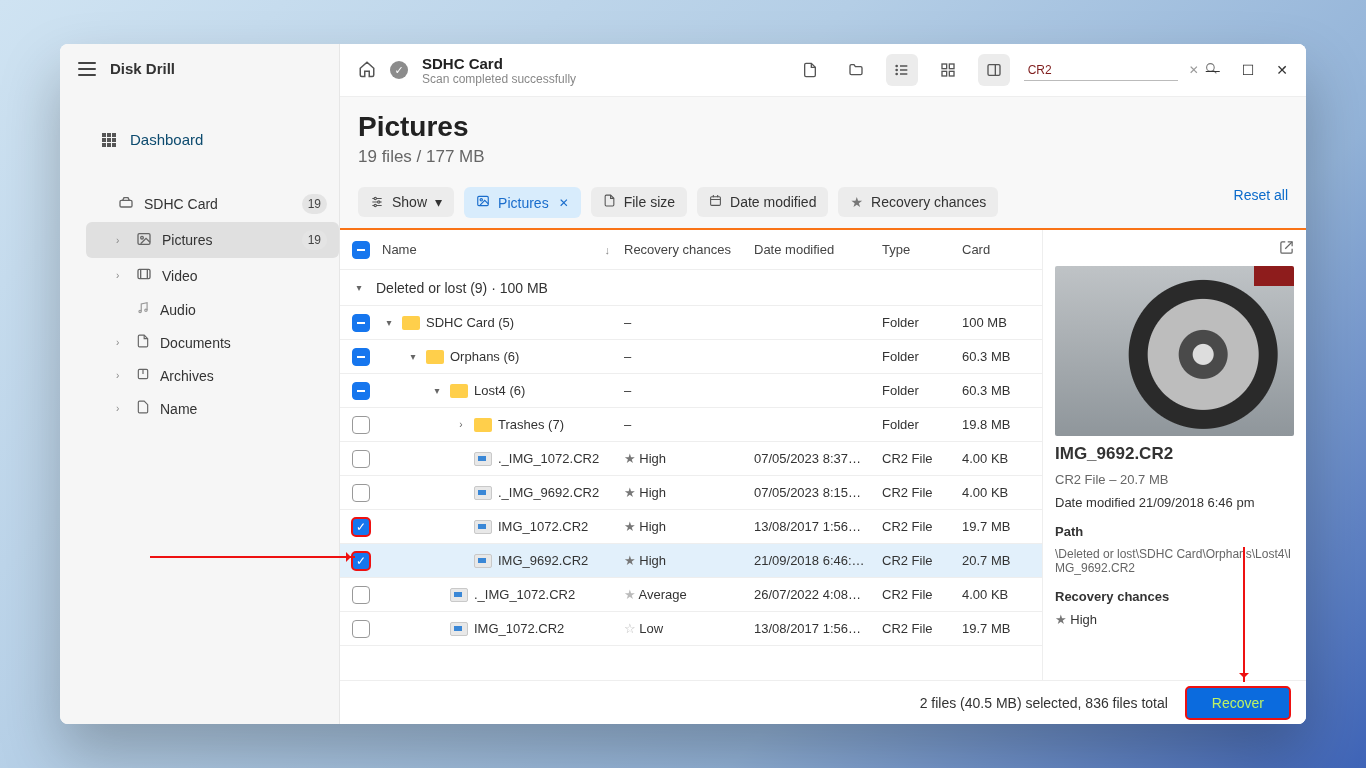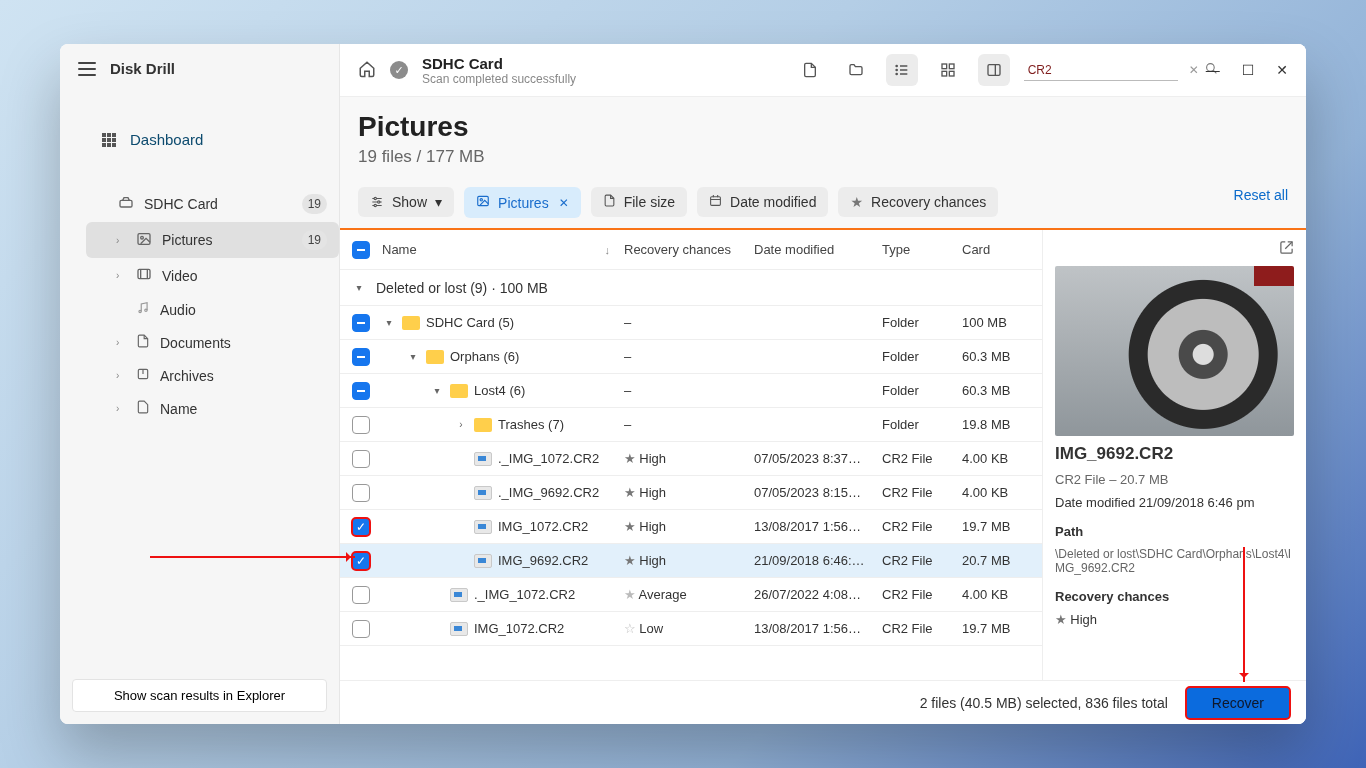--- a/index.html
+++ b/index.html
@@ -204,9 +204,6 @@
     <span>Name</span>
     </div>
       </div>
-    <div class="bottom">
-      <button class="explorer-btn">Show scan results in Explorer</button>
-    </div>
   </div>
 
   <div class="main">

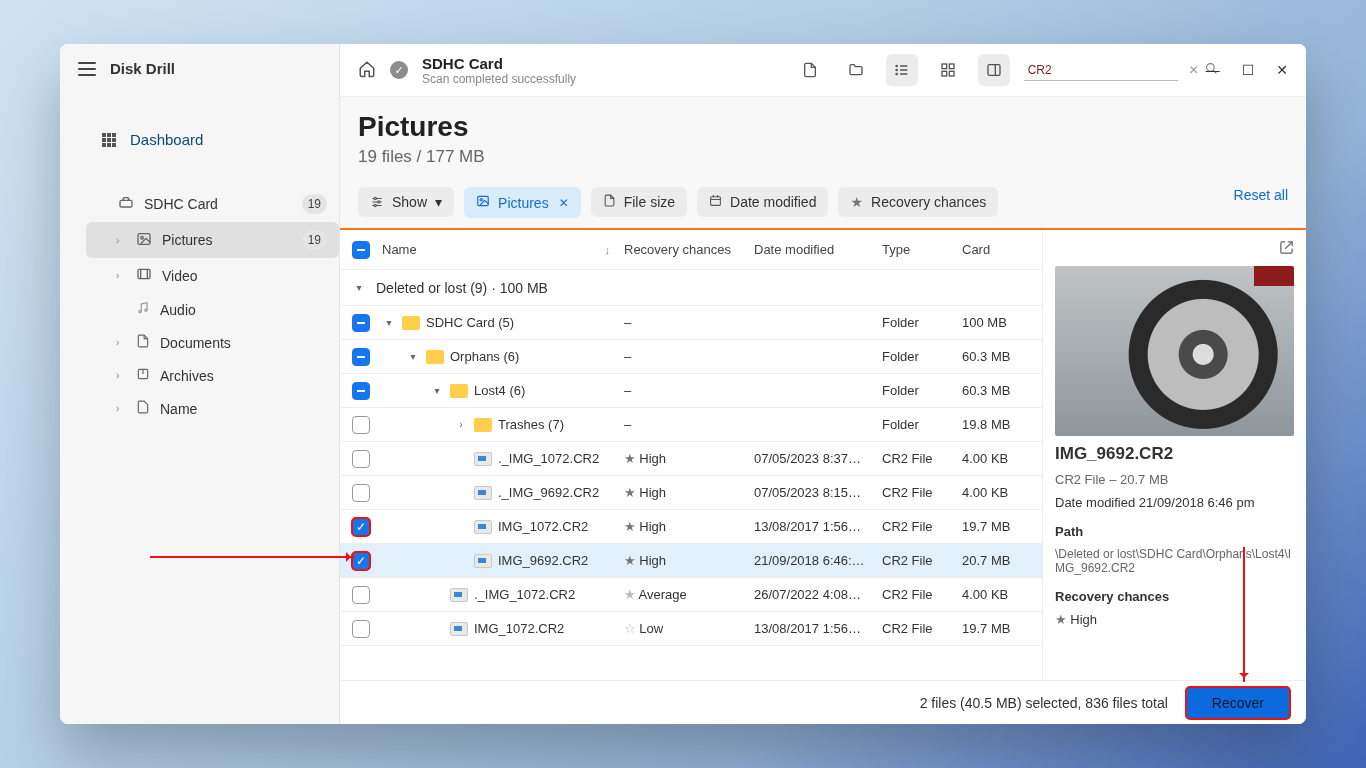--- a/index.html
+++ b/index.html
@@ -101,7 +101,7 @@
   .detail .lbl{font-weight:600;margin-top:6px;}
   
   .footer{height:44px;border-top:1px solid #eee;background:#fff;display:flex;align-items:center;justify-content:flex-end;gap:18px;padding:0 16px;font-size:14px;color:#333;}
-  .recover-btn{background:#0b6bde;color:#0f172a;border:none;border-radius:4px;padding:8px 26px;font-size:14px;cursor:pointer;}
+  .recover-btn{background:#0b6bde;color:#bef264;border:none;border-radius:4px;padding:8px 26px;font-size:14px;cursor:pointer;}
   .annot-outline{outline:2px solid #e11;outline-offset:-1px;}
   
   .arr{position:absolute;pointer-events:none;}

